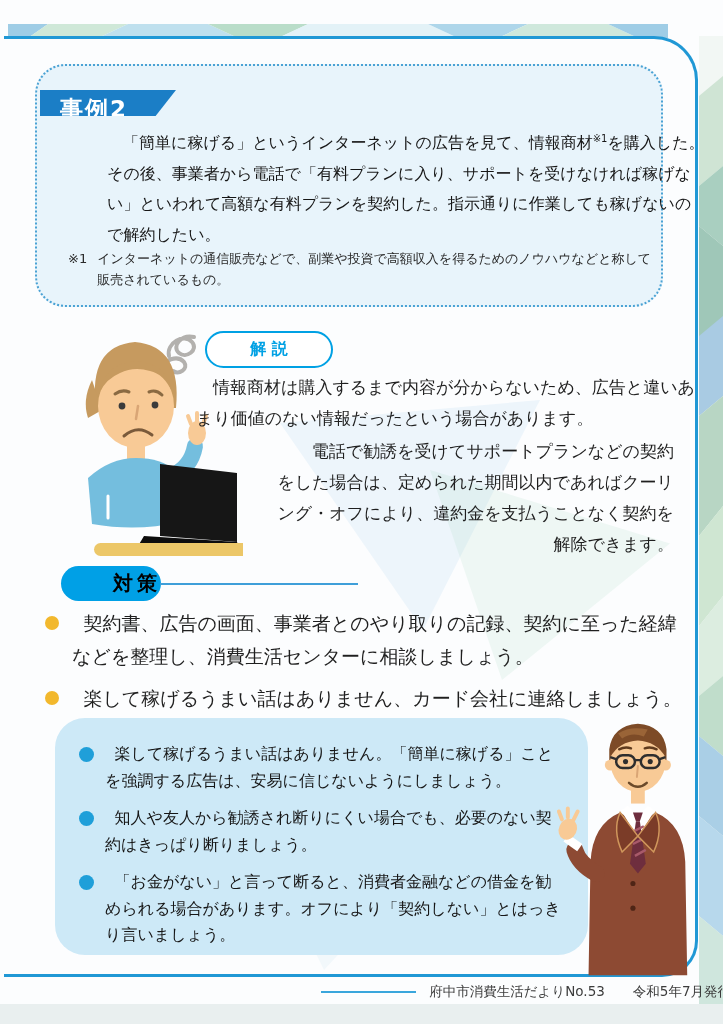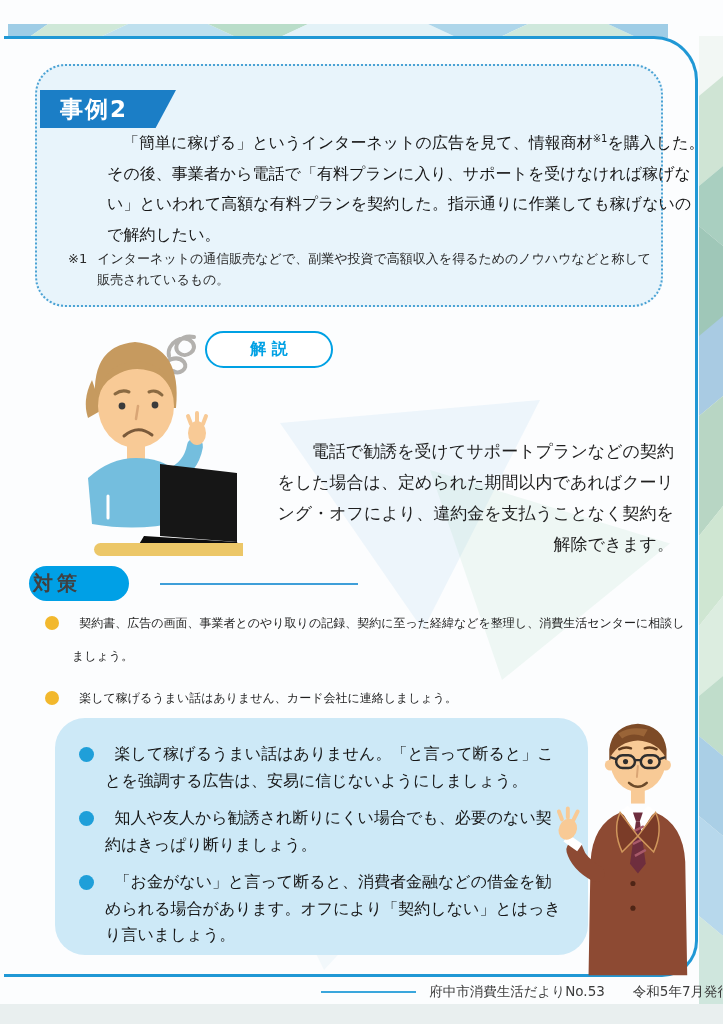--- a/index.html
+++ b/index.html
@@ -32,7 +32,7 @@
     background:#e8f4fb; border:2.5px dotted #4aa2d4; border-radius:30px;
   }
   .case-badge {
-    position:absolute; left:40px; top:90px; width:136px; height:38px; z-index:3;
+    position:absolute; left:40px; top:90px; width:136px; height:26px; z-index:3;
     background:#1b7ec6; clip-path:polygon(0 0,100% 0,85% 100%,0 100%);
     color:#fff; font-weight:bold; font-size:23px; line-height:38px;
     padding-left:20px; letter-spacing:2px;

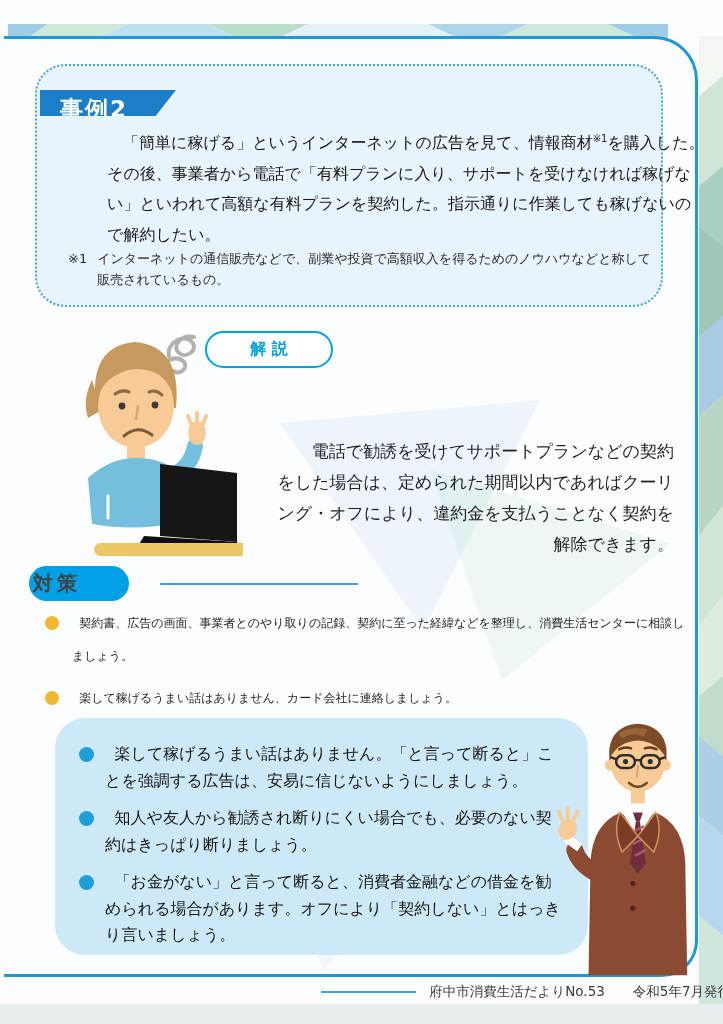--- a/index.html
+++ b/index.html
@@ -176,6 +176,7 @@
   </svg>
 
   <div class="kaisetsu-pill">解説</div>
+  <p class="expl-p1">情報商材は購入するまで内容が分からないため、広告と違いあまり価値のない情報だったという場合があります。</p>
   <p class="expl-p2">電話で勧誘を受けてサポートプランなどの契約をした場合は、定められた期間以内であればクーリング・オフにより、違約金を支払うことなく契約を解除できます。</p>
 
   <div class="taisaku-pill">対策</div>

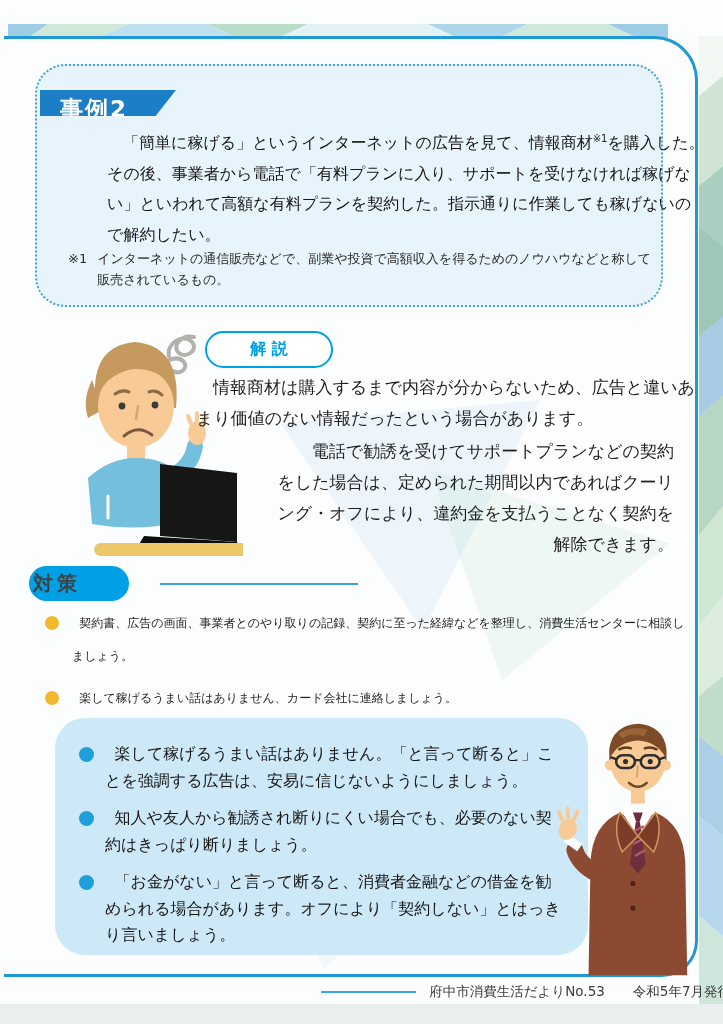--- a/index.html
+++ b/index.html
@@ -64,9 +64,9 @@
   }
   
   .taisaku-pill {
-    position:absolute; left:29px; top:566px; width:100px; height:35px; z-index:3;
-    background:#00a0e6; border-radius:18px; color:#404040; font-weight:bold;
-    font-size:20px; line-height:35px; text-align:left; letter-spacing:.2em; text-indent:.2em;
+    position:absolute; left:61px; top:566px; width:100px; height:35px; z-index:3;
+    background:#00a0e6; border-radius:18px; color:#000000; font-weight:bold;
+    font-size:20px; line-height:35px; text-align:right; letter-spacing:.2em; text-indent:.2em;
   }
   .taisaku-line { position:absolute; left:160px; top:583px; width:198px; height:2px; background:#3f9fd9; z-index:3; }
   .cm-list { position:absolute; left:45px; top:607px; width:648px; z-index:3; }

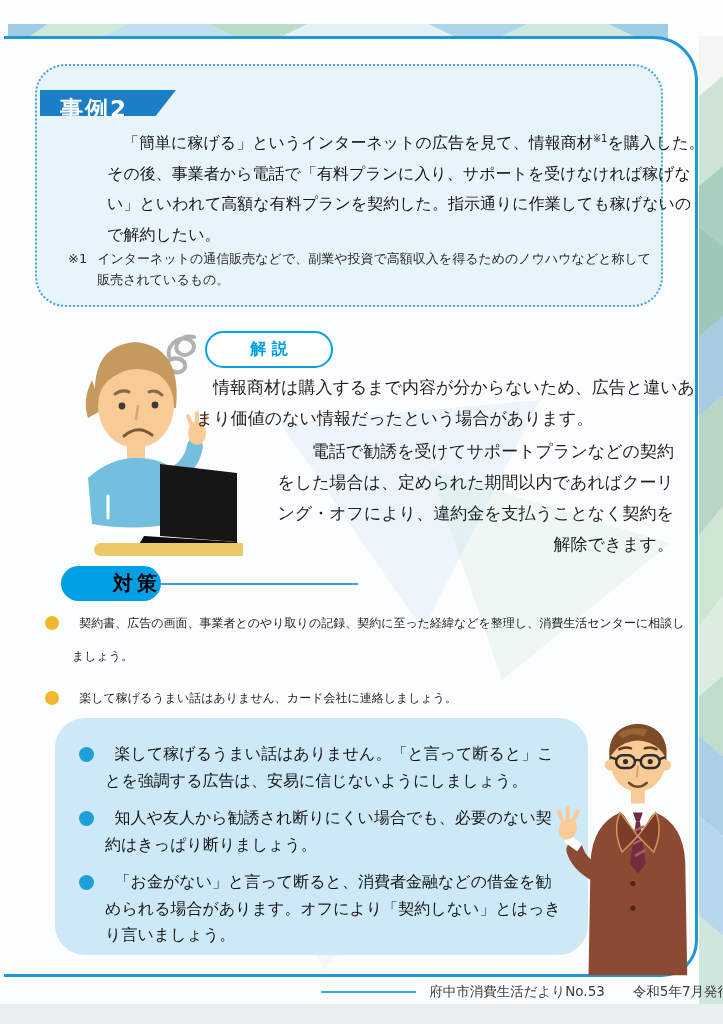--- a/index.html
+++ b/index.html
@@ -72,7 +72,7 @@
   .cm-list { position:absolute; left:45px; top:607px; width:648px; z-index:3; }
   .cm-item { display:flex; gap:13px; margin-bottom:9px; }
   .cm-item .dot { flex:none; width:14px; height:14px; border-radius:50%; background:#f2b82d; margin-top:9px; }
-  .cm-item .txt { font-size:12px; line-height:33px; text-indent:.6em; }
+  .cm-item .txt { font-size:19px; line-height:33px; text-indent:.6em; }
   
   .advice-box {
     position:absolute; left:55px; top:718px; width:533px; height:237px; z-index:2;

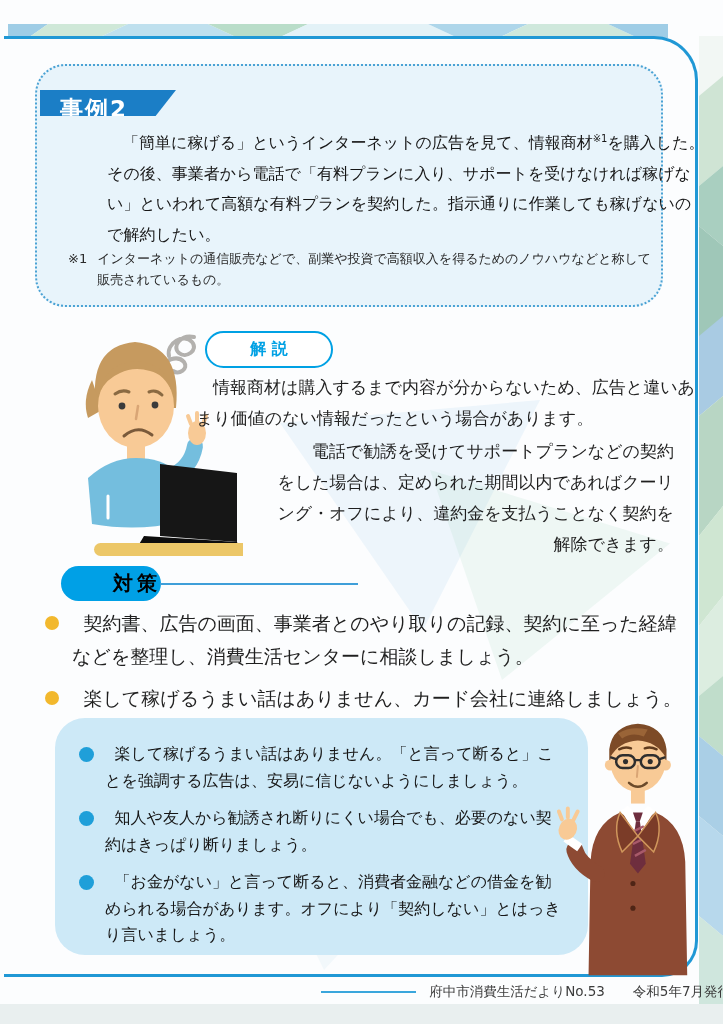--- a/index.html
+++ b/index.html
@@ -195,7 +195,7 @@
   <div class="advice-box">
     <div class="ad-item">
       <span class="dot"></span>
-      <span class="txt">楽して稼げるうまい話はありません。「と言って断ると」ことを強調する広告は、安易に信じないようにしましょう。</span>
+      <span class="txt">楽して稼げるうまい話はありません。「簡単に稼げる」ことを強調する広告は、安易に信じないようにしましょう。</span>
     </div>
     <div class="ad-item">
       <span class="dot"></span>

